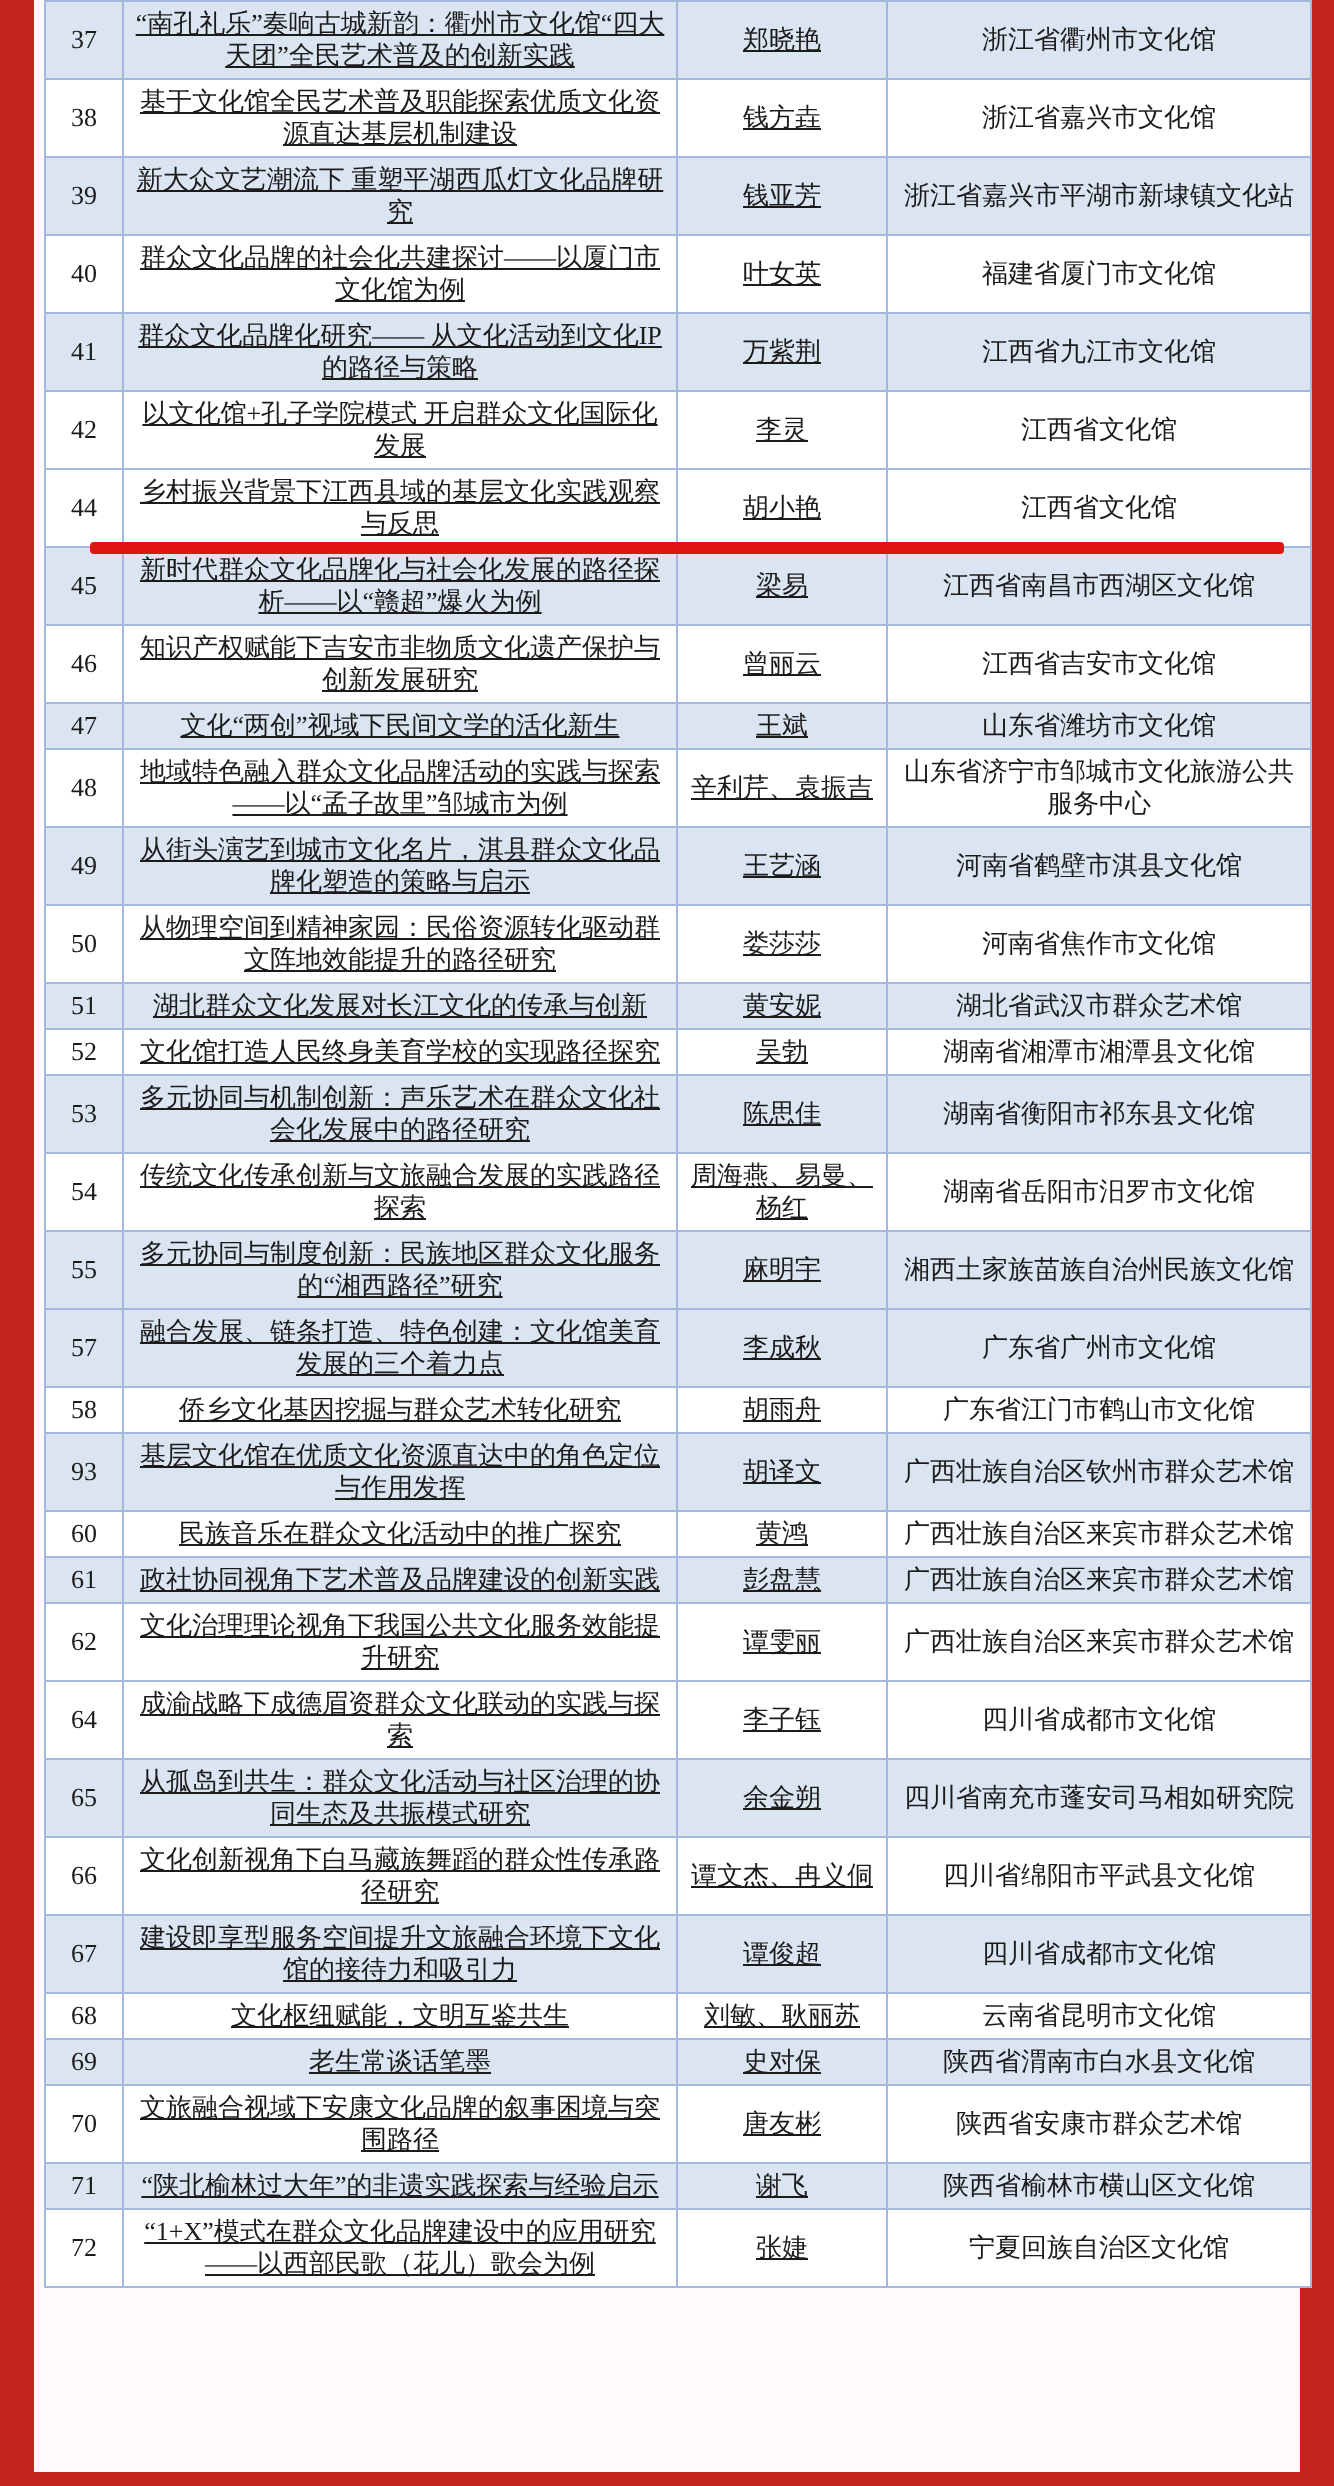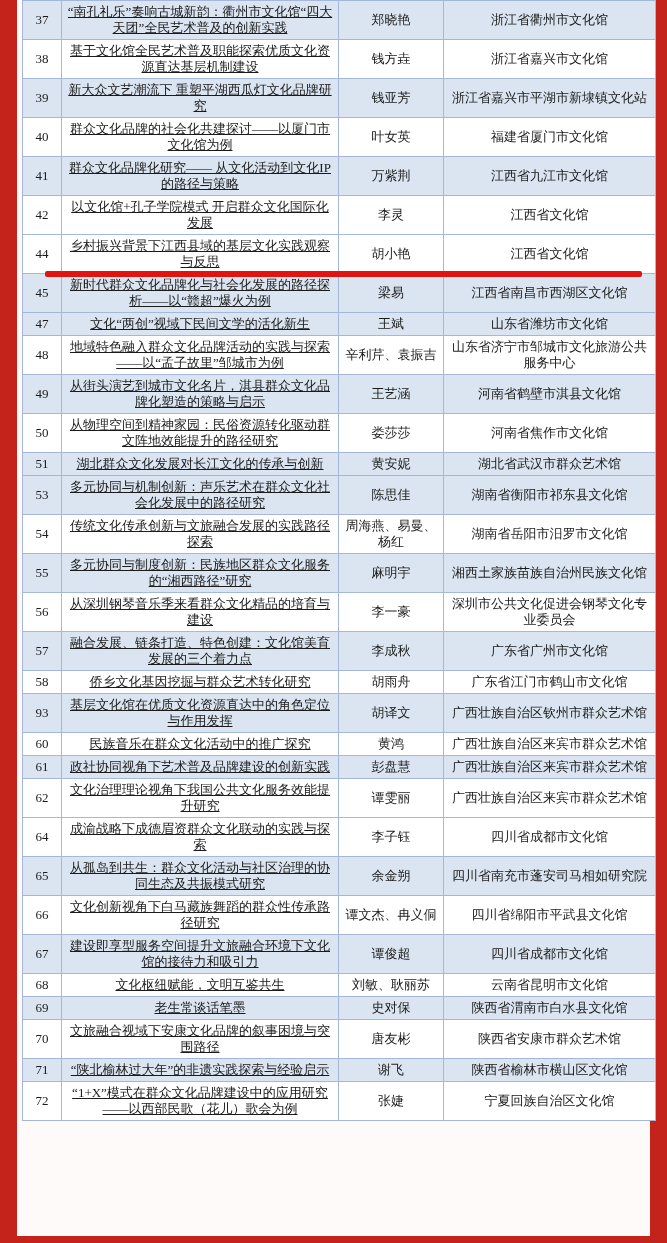--- a/index.html
+++ b/index.html
@@ -38,7 +38,7 @@
   }
   td.col-no    { width: 30px;  font-family: "Liberation Serif", serif; }
   td.col-title { width: 268px; padding: 3px 6px; text-decoration: underline; }
-  td.col-author{ width: 96px;  }
+  td.col-author{ width: 96px; text-decoration: underline;  }
   td.col-org   { width: 203px; }
   tr.shaded td { background: #dbe5f1; }   
   tr.plain  td { background: #ffffff; }

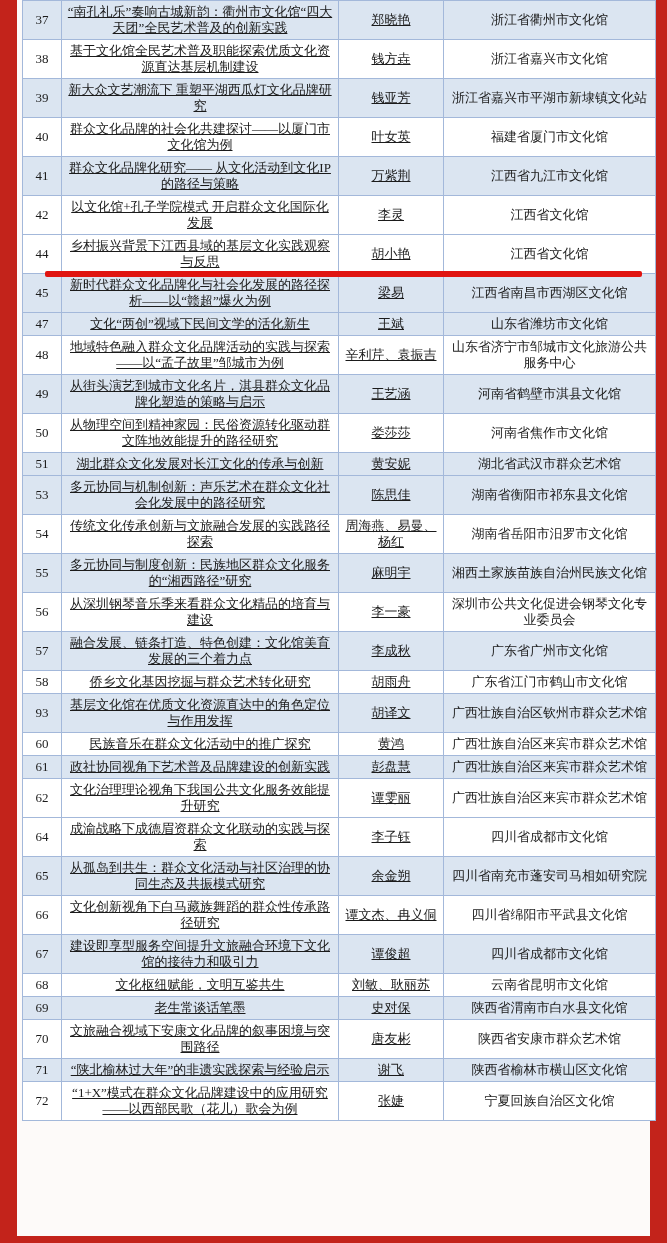--- a/index.html
+++ b/index.html
@@ -107,6 +107,12 @@
     <td class="col-author">梁易</td>
     <td class="col-org">江西省南昌市西湖区文化馆</td>
   </tr>
+        <tr class="plain">
+    <td class="col-no">46</td>
+    <td class="col-title">知识产权赋能下吉安市非物质文化遗产保护与创新发展研究</td>
+    <td class="col-author">曾丽云</td>
+    <td class="col-org">江西省吉安市文化馆</td>
+  </tr>
         <tr class="shaded">
     <td class="col-no">47</td>
     <td class="col-title">文化“两创”视域下民间文学的活化新生</td>

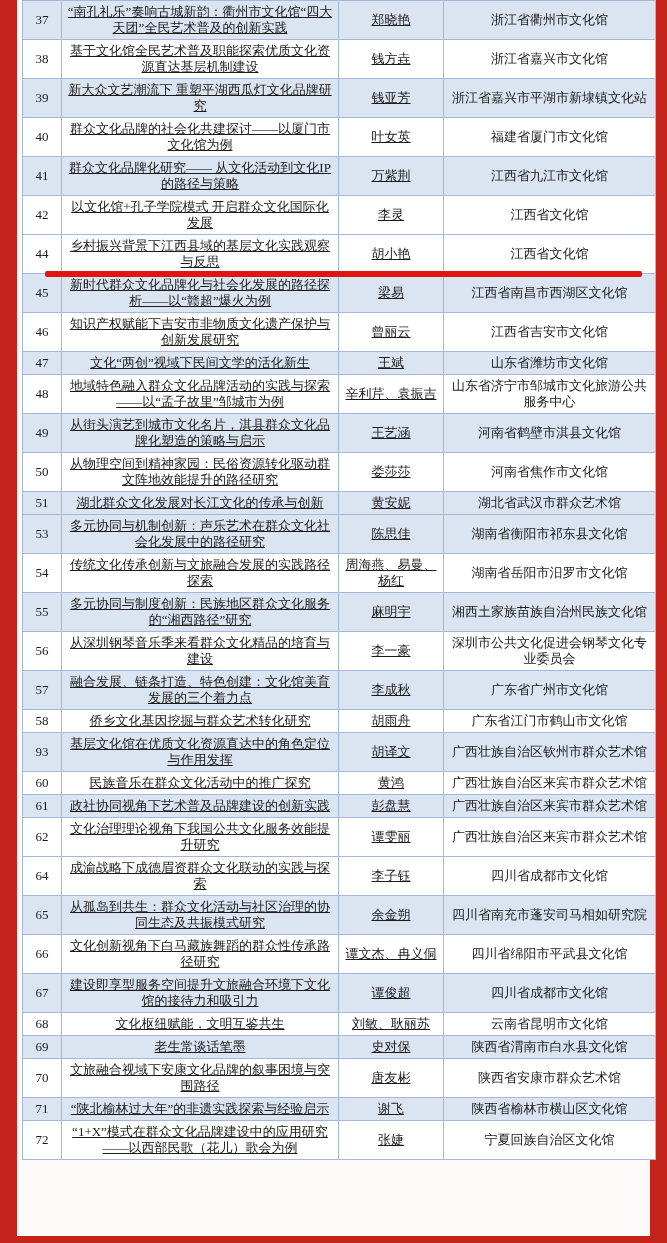--- a/index.html
+++ b/index.html
@@ -143,6 +143,12 @@
     <td class="col-author">黄安妮</td>
     <td class="col-org">湖北省武汉市群众艺术馆</td>
   </tr>
+        <tr class="plain">
+    <td class="col-no">52</td>
+    <td class="col-title">文化馆打造人民终身美育学校的实现路径探究</td>
+    <td class="col-author">吴勃</td>
+    <td class="col-org">湖南省湘潭市湘潭县文化馆</td>
+  </tr>
         <tr class="shaded">
     <td class="col-no">53</td>
     <td class="col-title">多元协同与机制创新：声乐艺术在群众文化社会化发展中的路径研究</td>

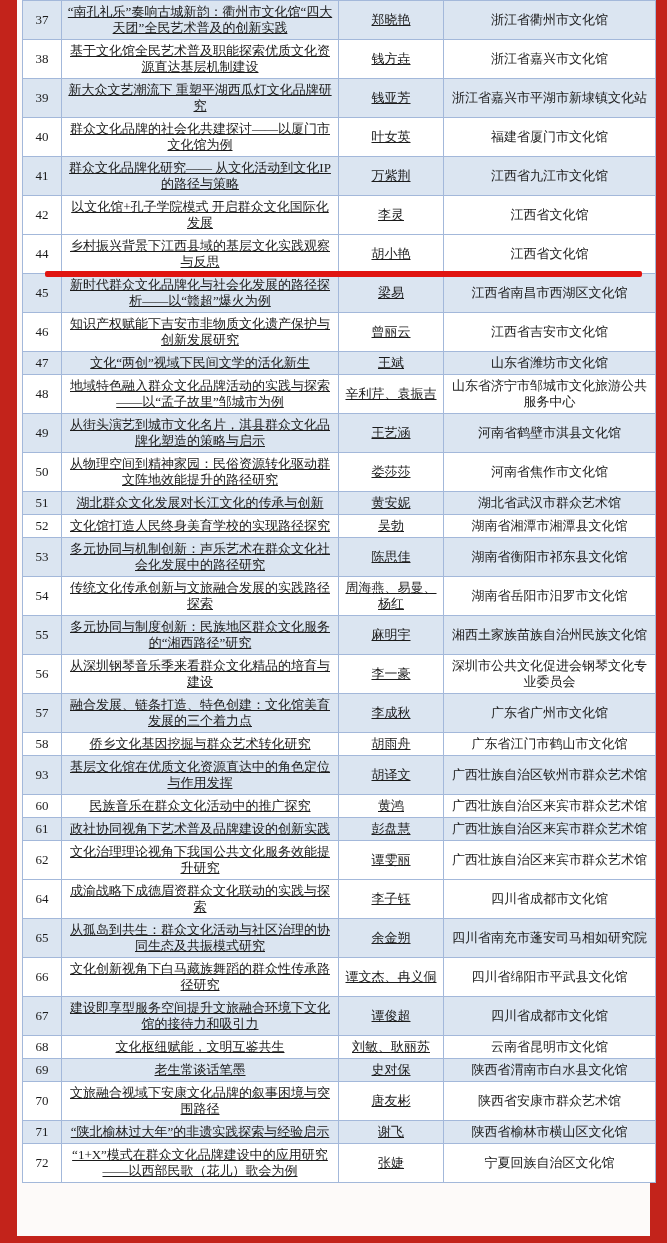--- a/index.html
+++ b/index.html
@@ -167,12 +167,6 @@
     <td class="col-author">麻明宇</td>
     <td class="col-org">湘西土家族苗族自治州民族文化馆</td>
   </tr>
-        <tr class="plain">
-    <td class="col-no">56</td>
-    <td class="col-title">从深圳钢琴音乐季来看群众文化精品的培育与建设</td>
-    <td class="col-author">李一豪</td>
-    <td class="col-org">深圳市公共文化促进会钢琴文化专业委员会</td>
-  </tr>
         <tr class="shaded">
     <td class="col-no">57</td>
     <td class="col-title">融合发展、链条打造、特色创建：文化馆美育发展的三个着力点</td>

